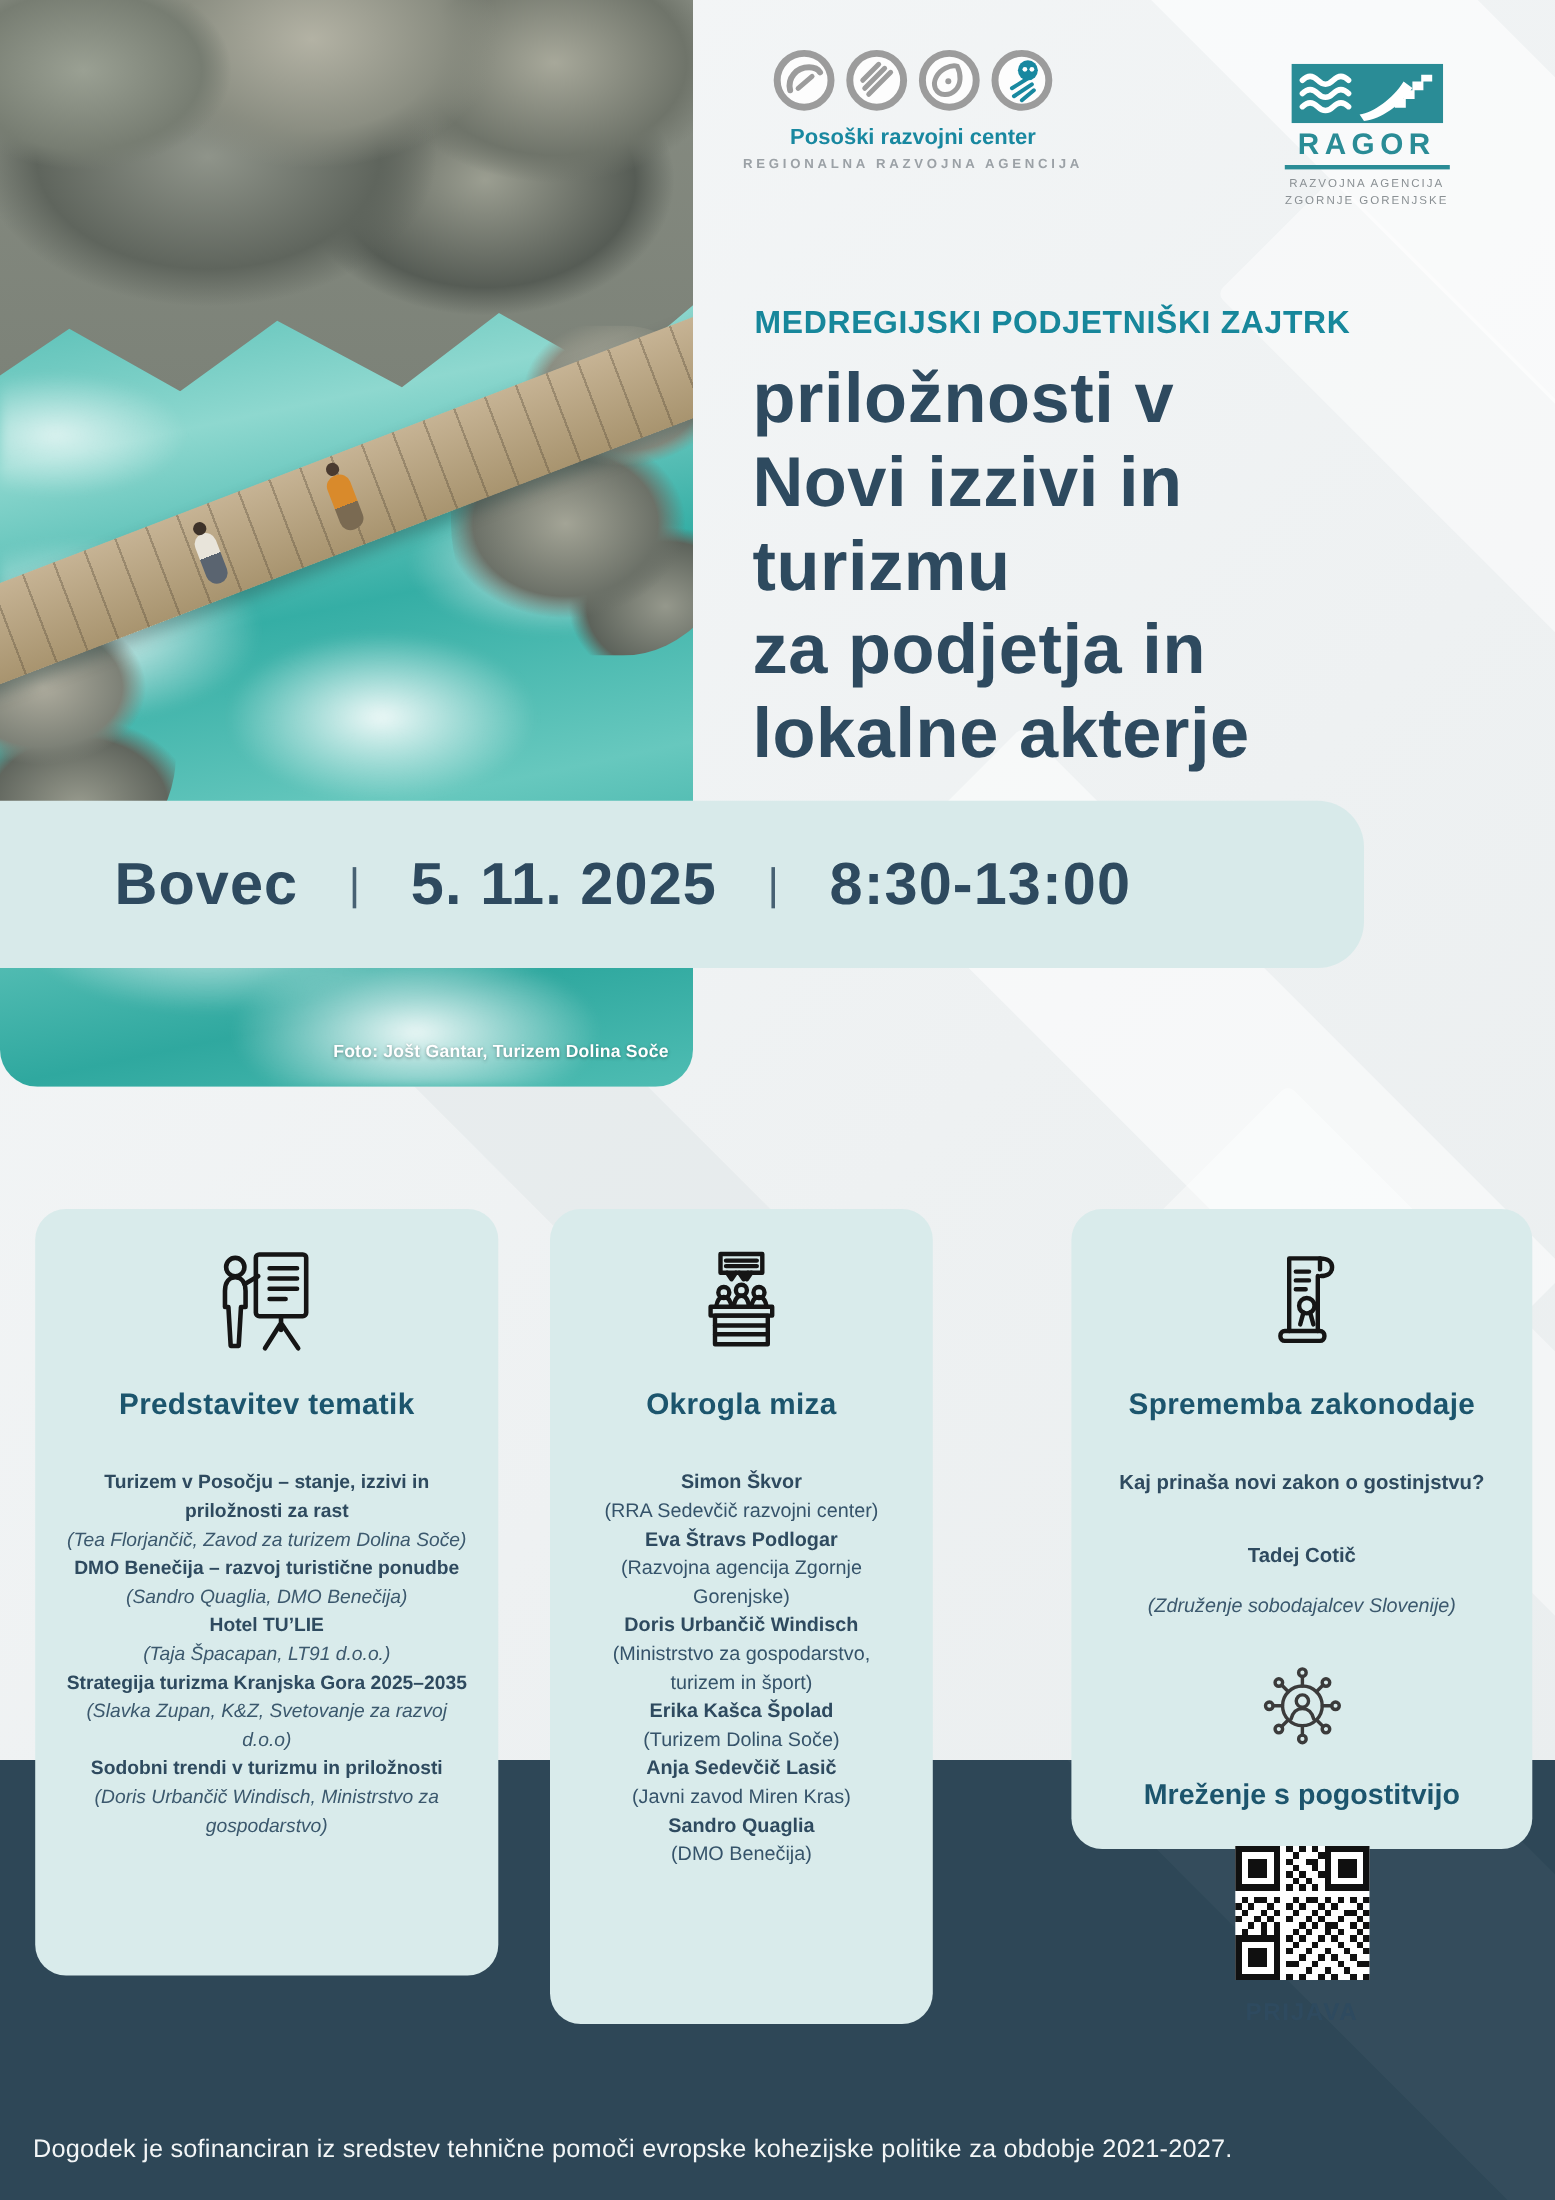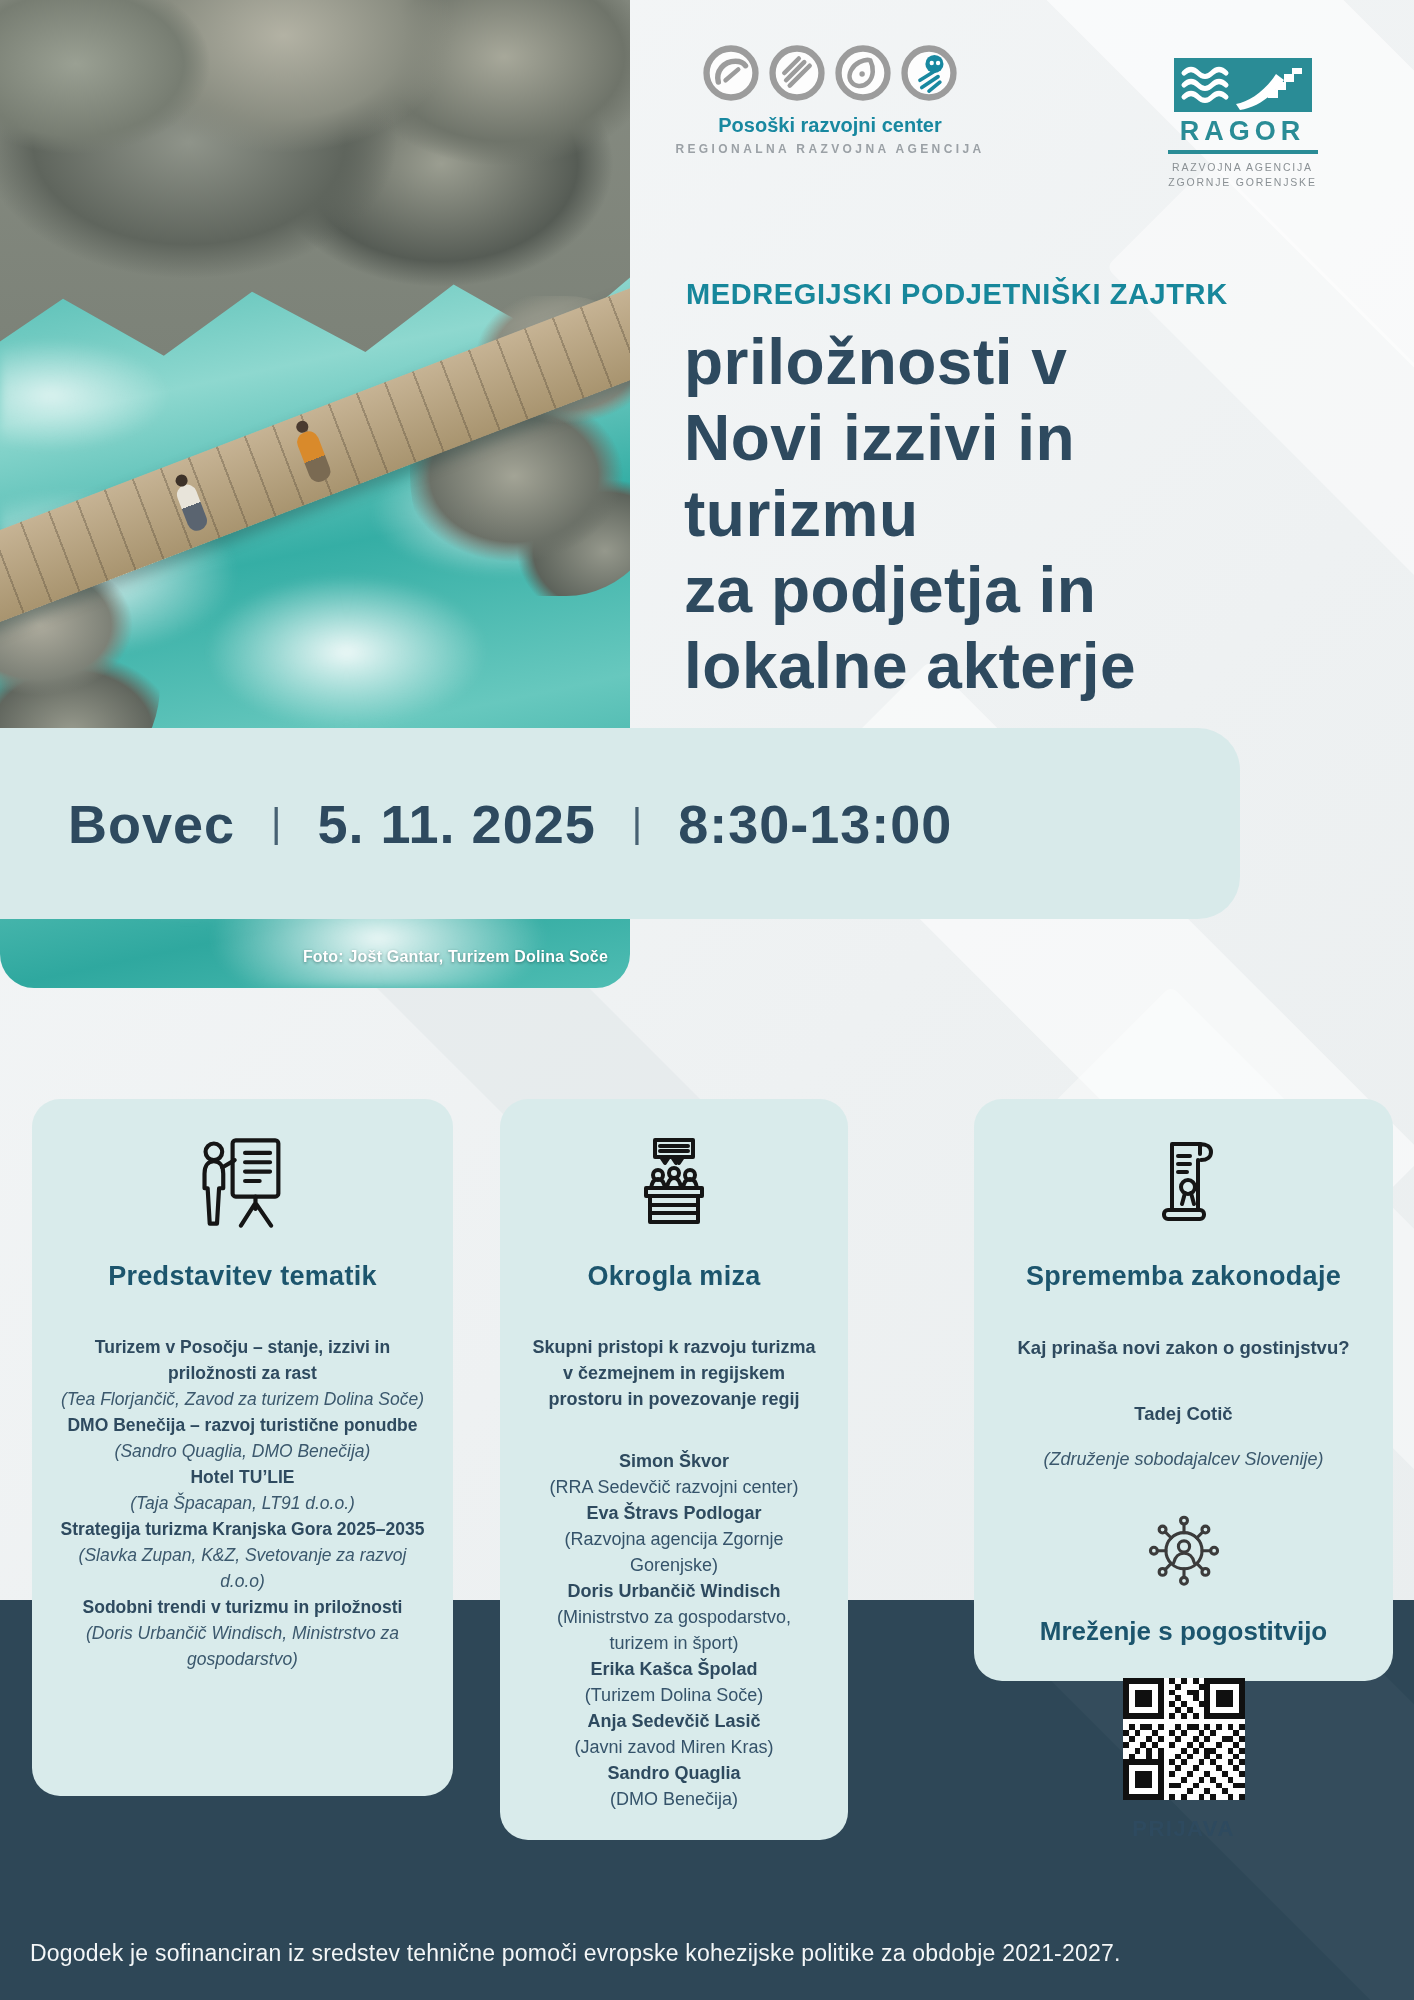--- a/index.html
+++ b/index.html
@@ -84,8 +84,8 @@
   .title span{display:block;}
 
   
-  .event-bar{position:absolute;left:0;top:728px;width:1240px;height:191px;background:#d8eaea;
-    border-radius:0 42px 42px 0;display:flex;align-items:center;padding-left:68px;box-sizing:border-box;gap:36px;}
+  .event-bar{position:absolute;left:0;top:728px;width:1240px;height:152px;background:#d8eaea;
+    border-radius:0 42px 42px 0;display:flex;align-items:center;padding-left:104px;box-sizing:border-box;gap:46px;}
   .event-bar .big{font-size:54px;font-weight:bold;color:#2e4a5f;letter-spacing:1px;}
   .event-bar .sep{font-size:40px;color:#2e4a5f;font-weight:normal;opacity:.85;}
 

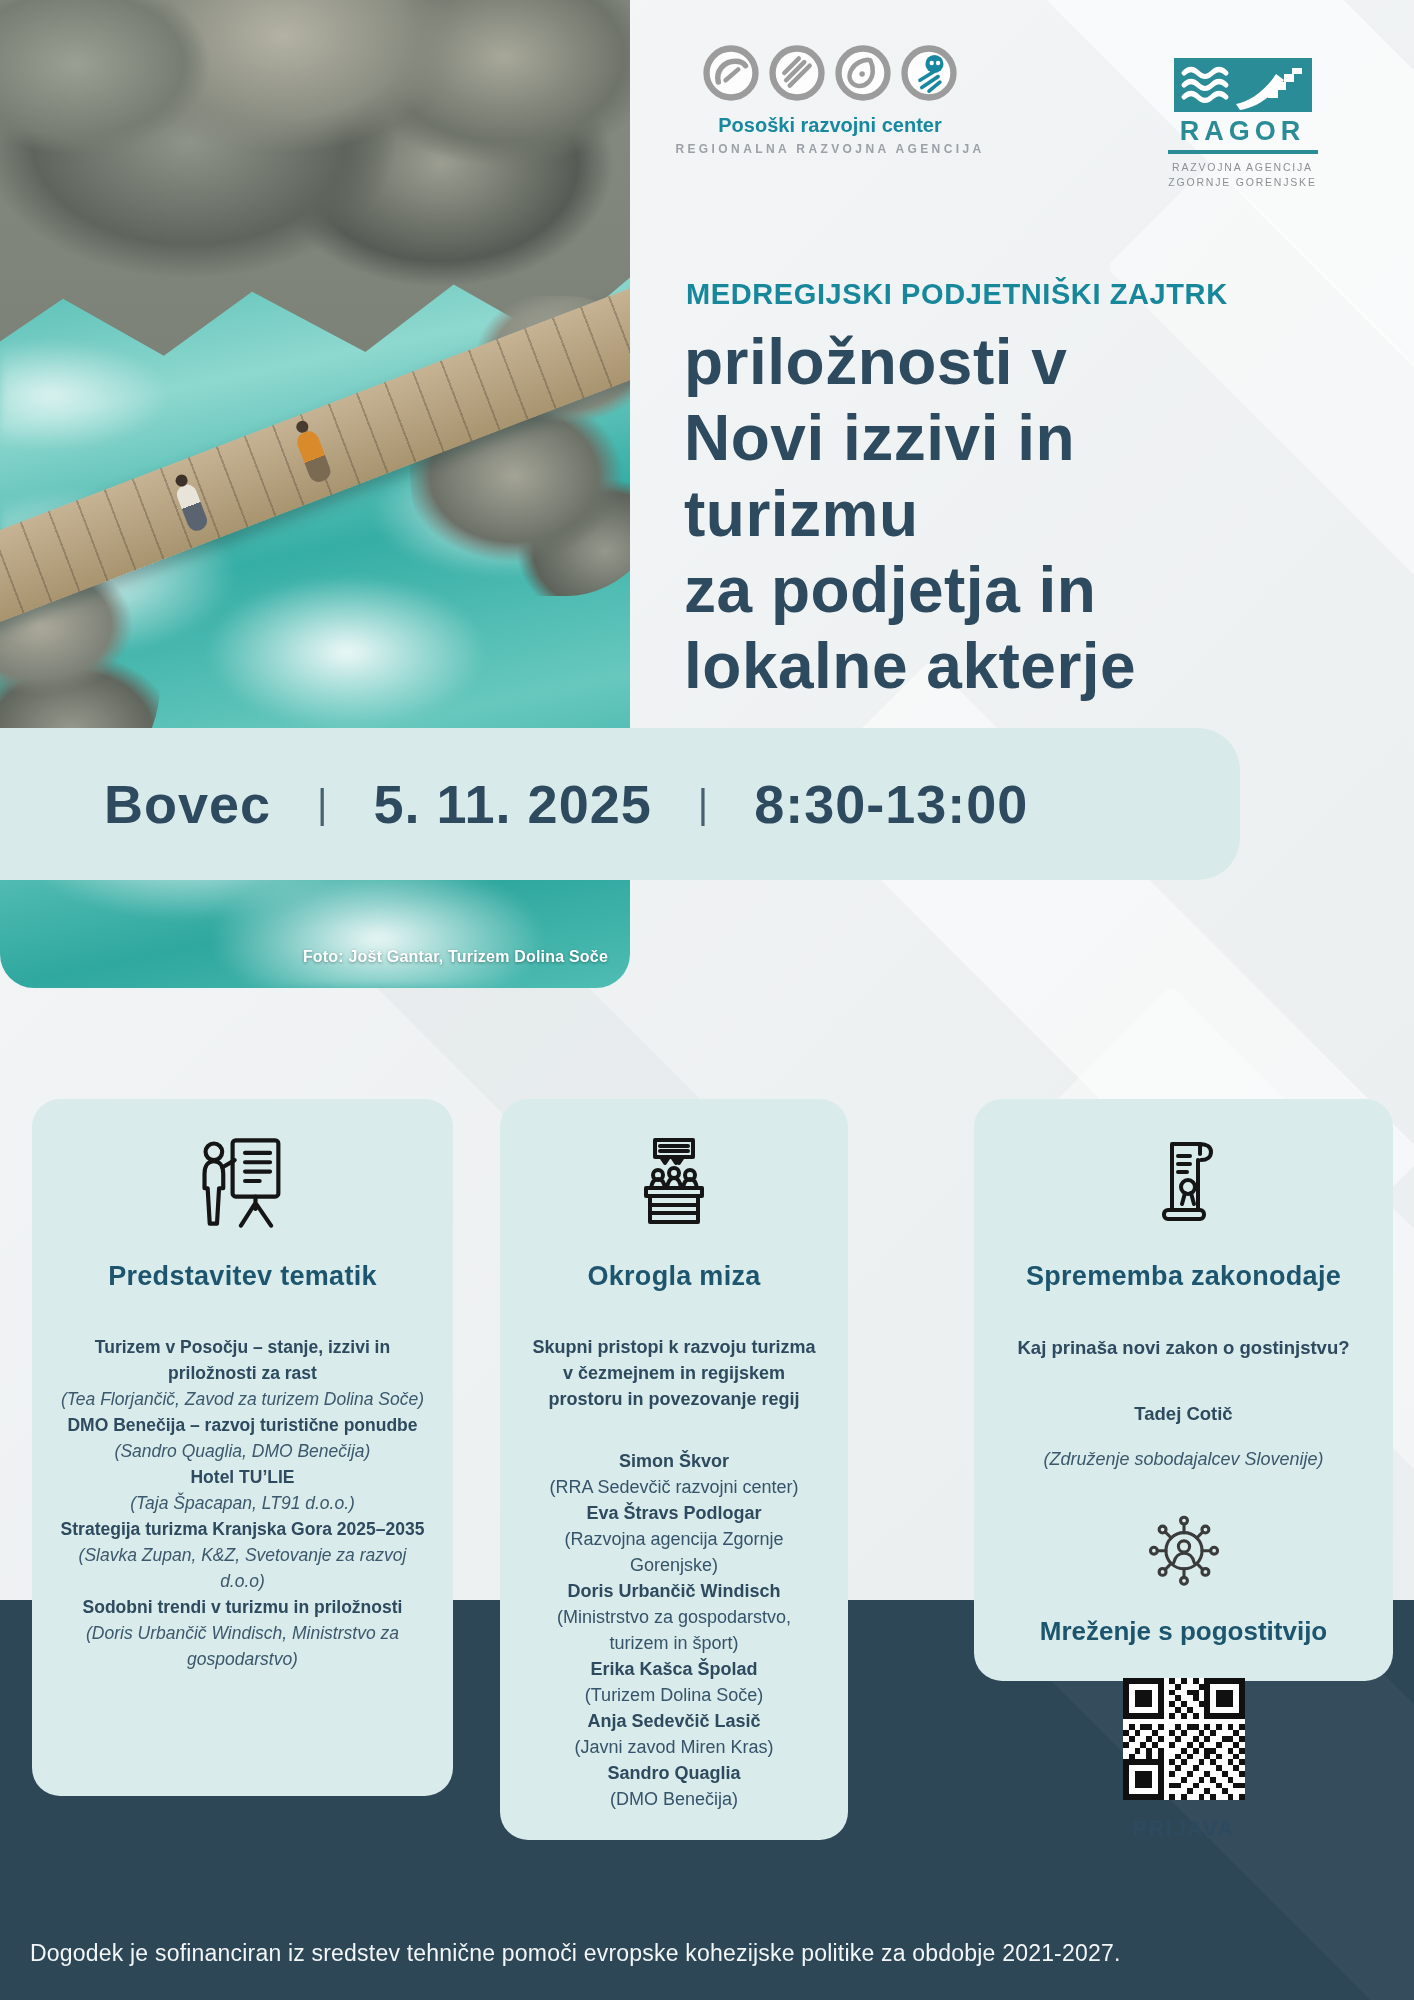--- a/index.html
+++ b/index.html
@@ -250,7 +250,6 @@
     </div>
     <div class="card-title">Okrogla miza</div>
     <div class="card-body">
-      <p class="intro">Skupni pristopi k razvoju turizma v čezmejnem in regijskem prostoru in povezovanje regij</p>
       <div class="speakers">
         <p class="sp-name">Simon Škvor</p>
         <p class="sp-org">(RRA Sedevčič razvojni center)</p>

